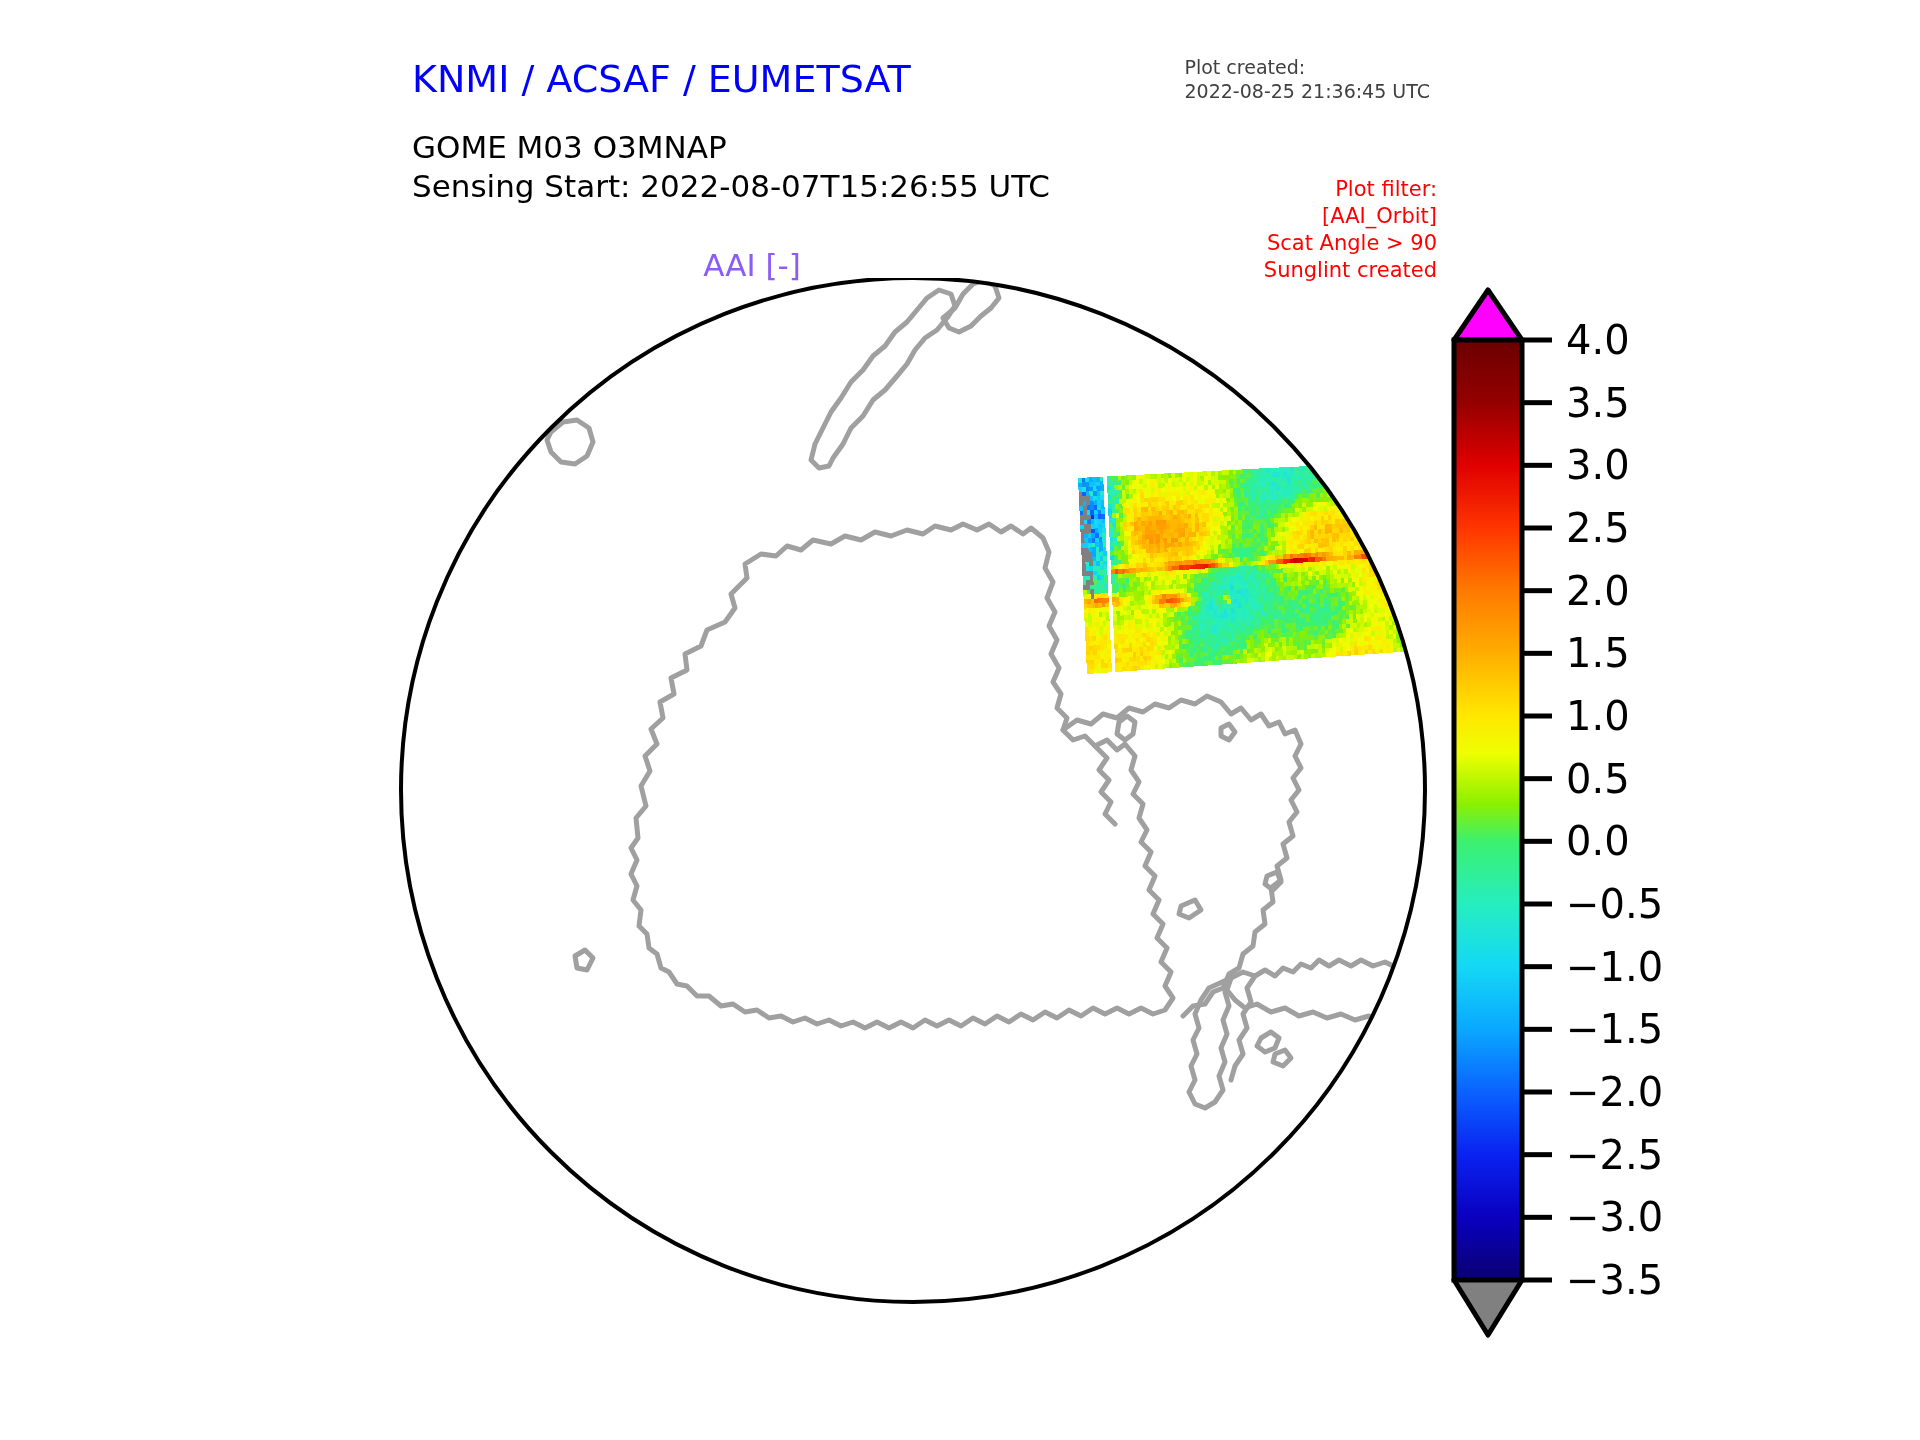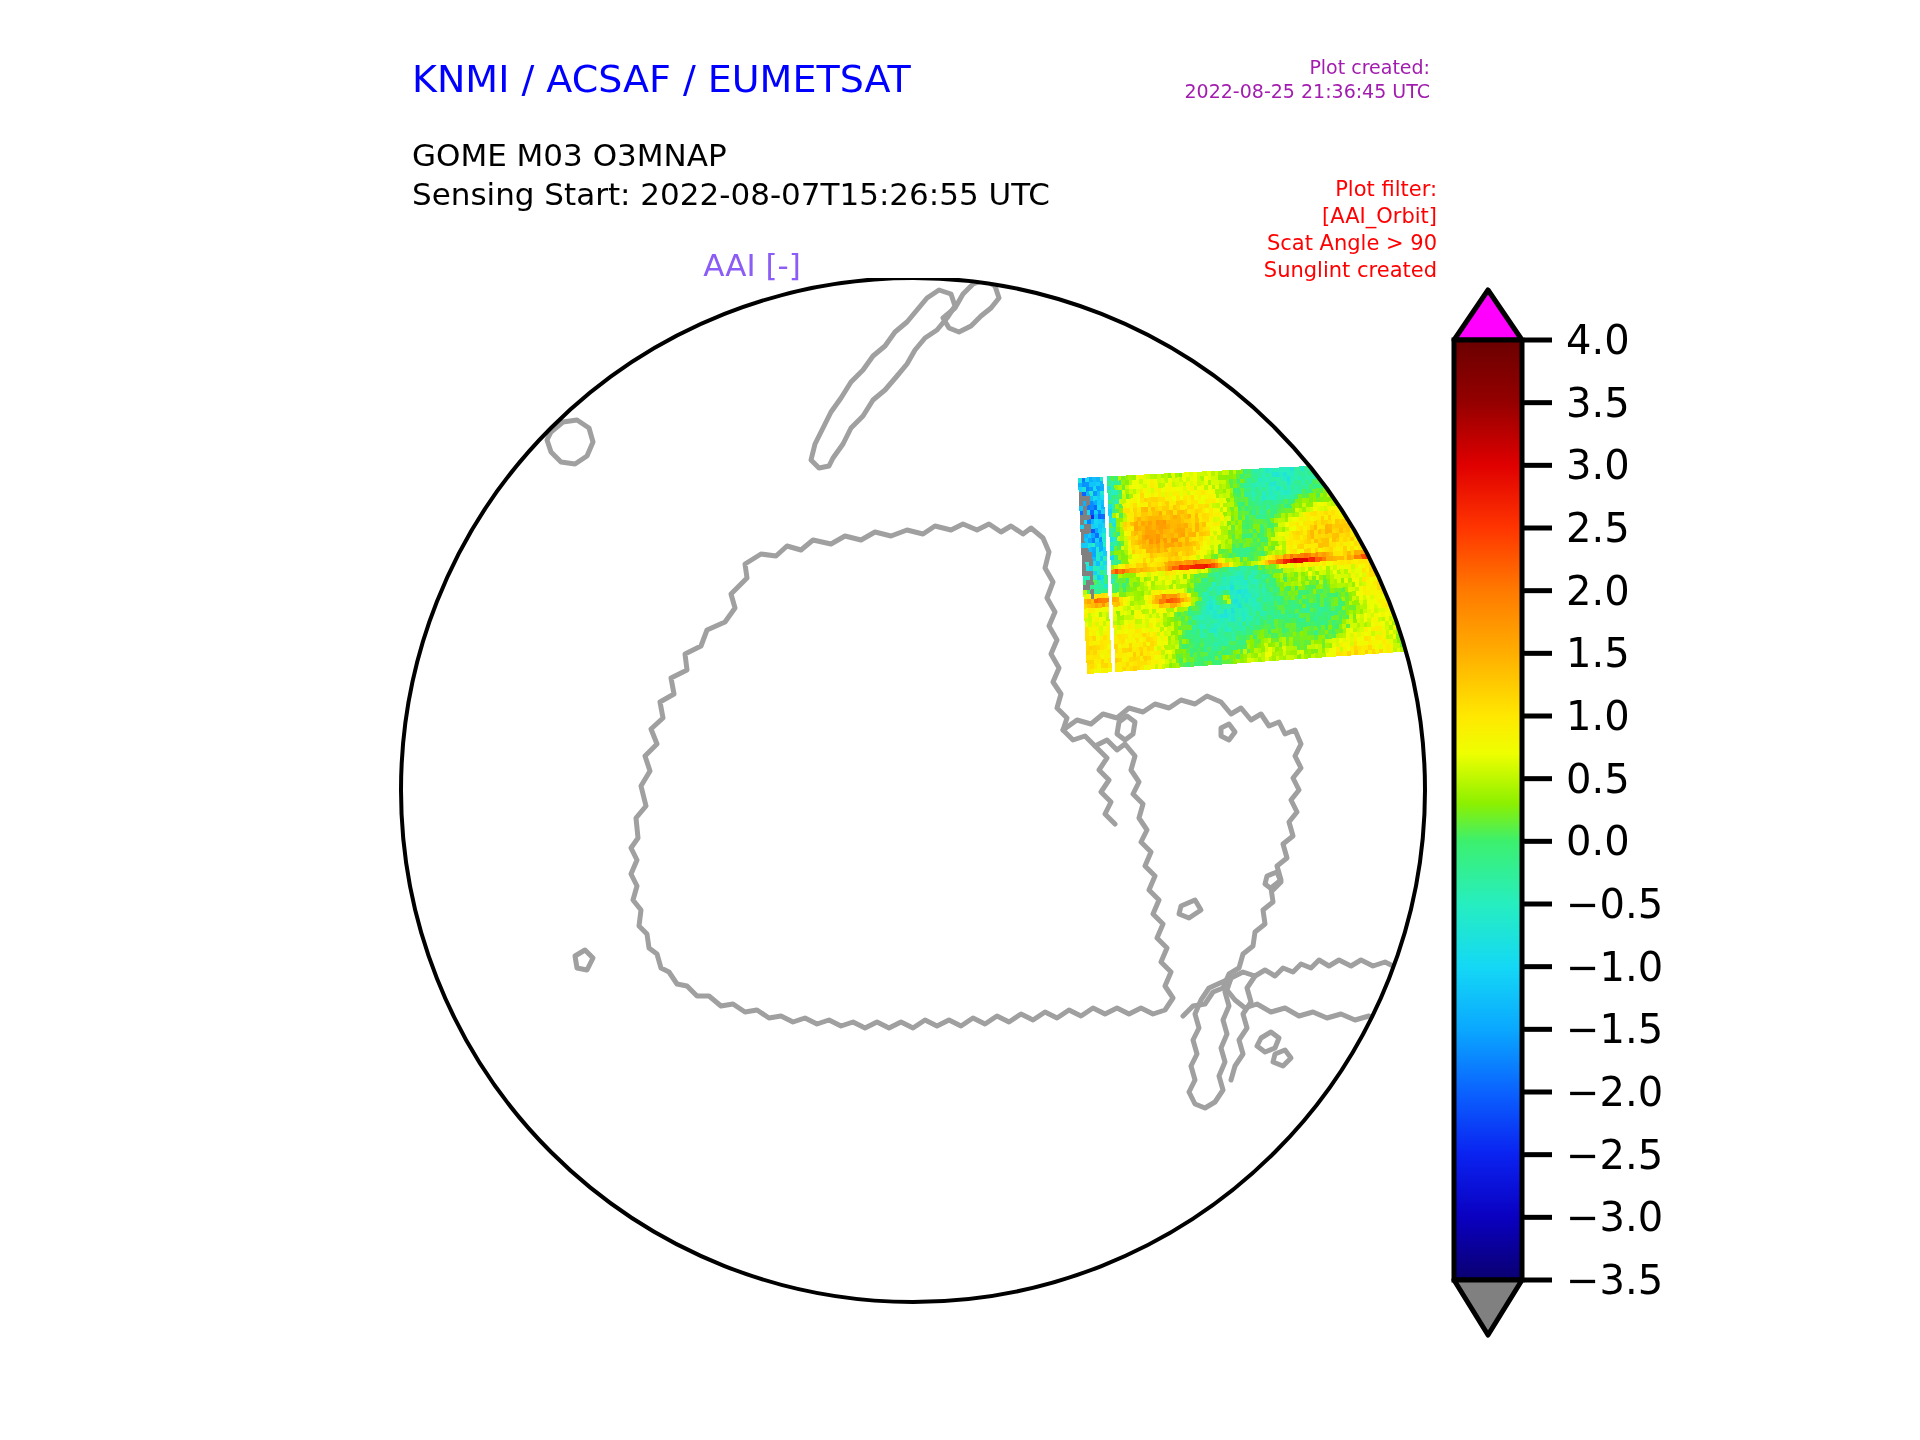--- a/index.html
+++ b/index.html
@@ -37,9 +37,8 @@
     position: absolute;
     right: 490px;
     top: 56px;
-    text-align: right;
     font-size: 19px;
-    color: #a21caf;
+    color: #404040;
     line-height: 1.24;
     white-space: nowrap;
   }

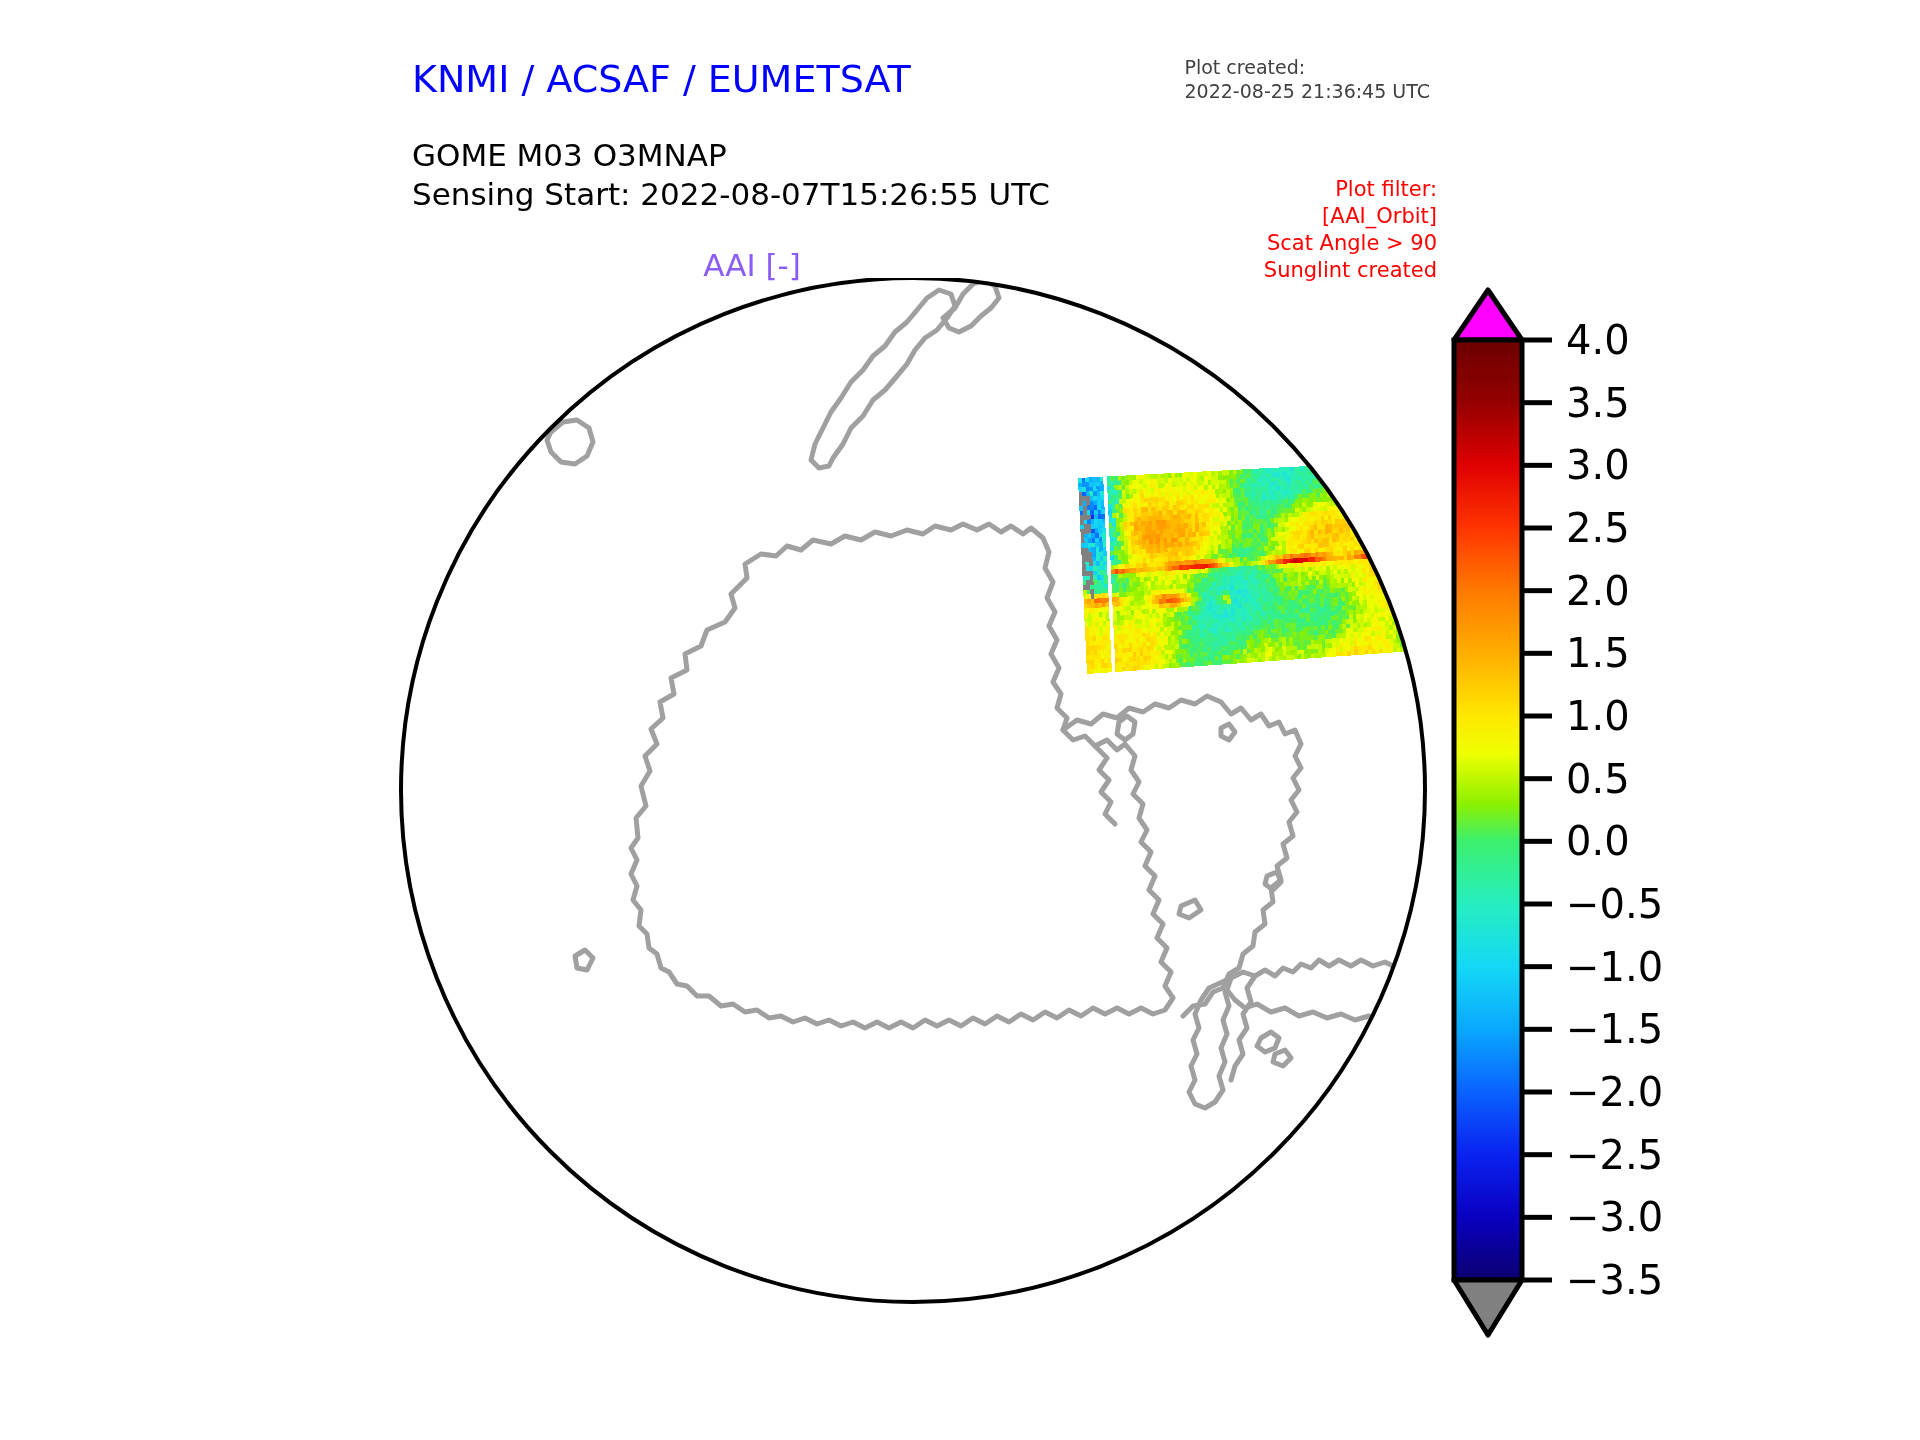--- a/index.html
+++ b/index.html
@@ -45,7 +45,7 @@
   .product-block {
     position: absolute;
     left: 412px;
-    top: 136px;
+    top: 128px;
     font-size: 31px;
     color: #000000;
     line-height: 1.26;

